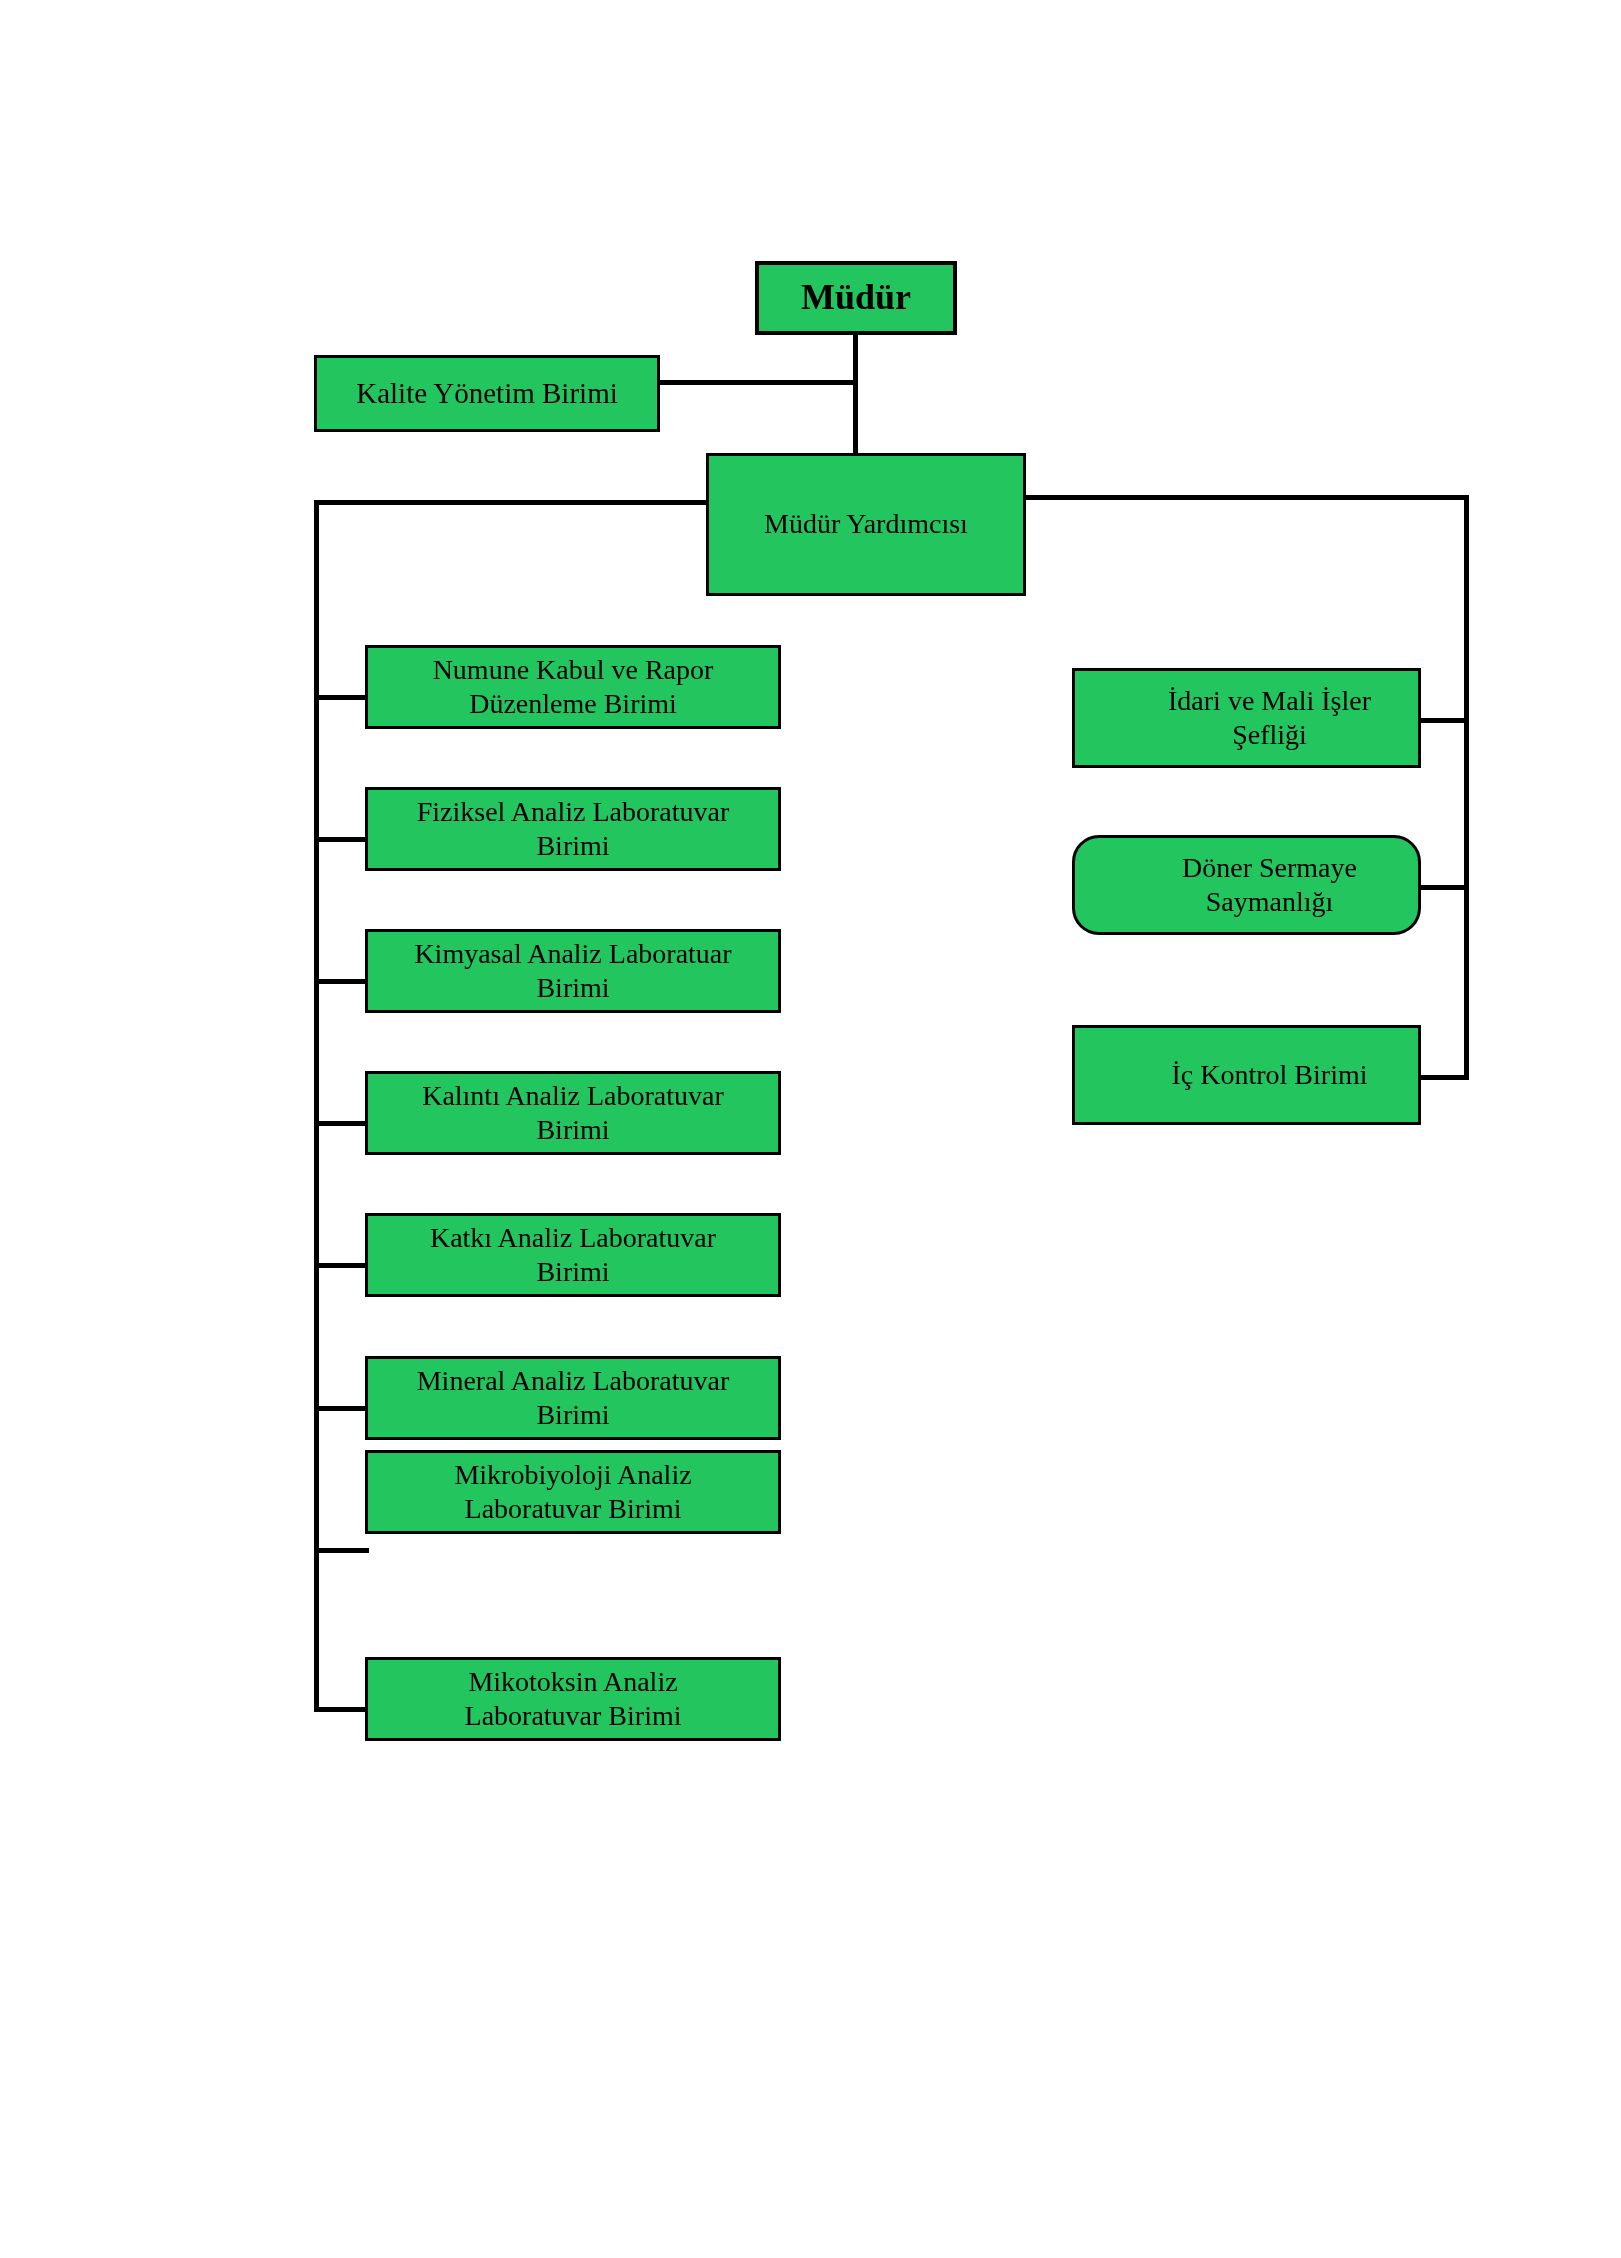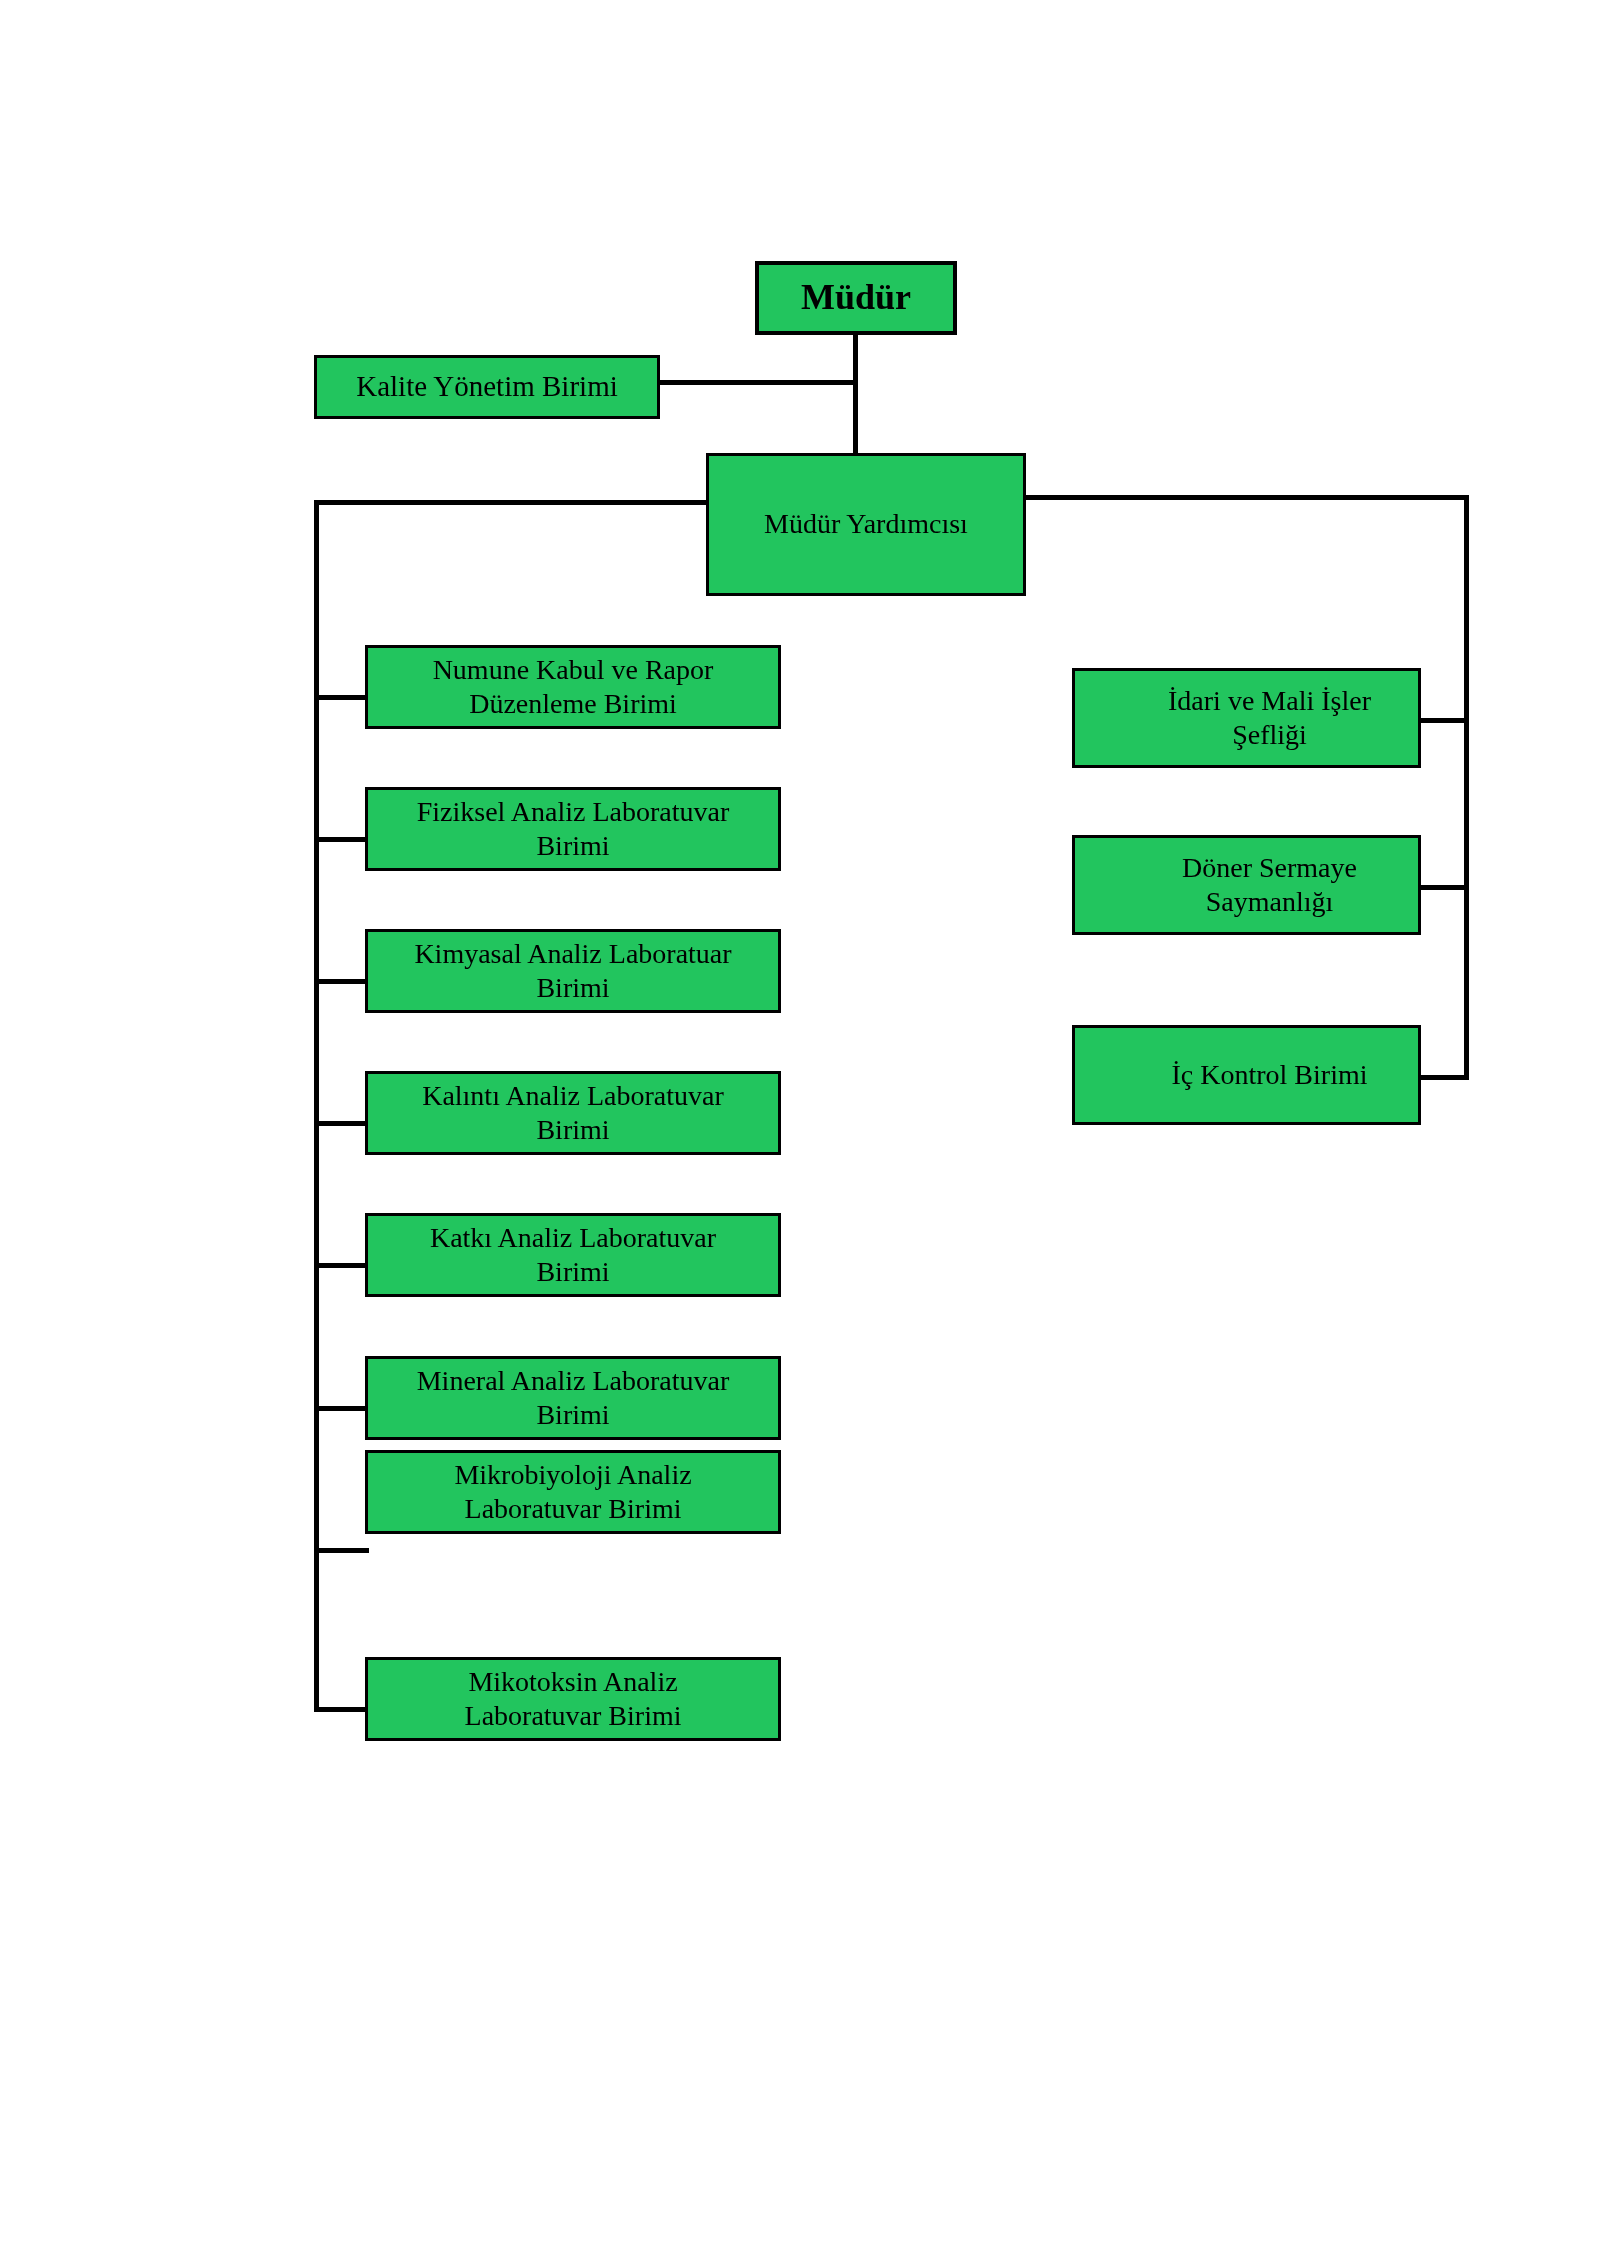--- a/index.html
+++ b/index.html
@@ -51,7 +51,7 @@
     left: 314px;
     top: 355px;
     width: 346px;
-    height: 64px;
+    height: 77px;
     font-size: 29px;
   }
   .node-deputy {

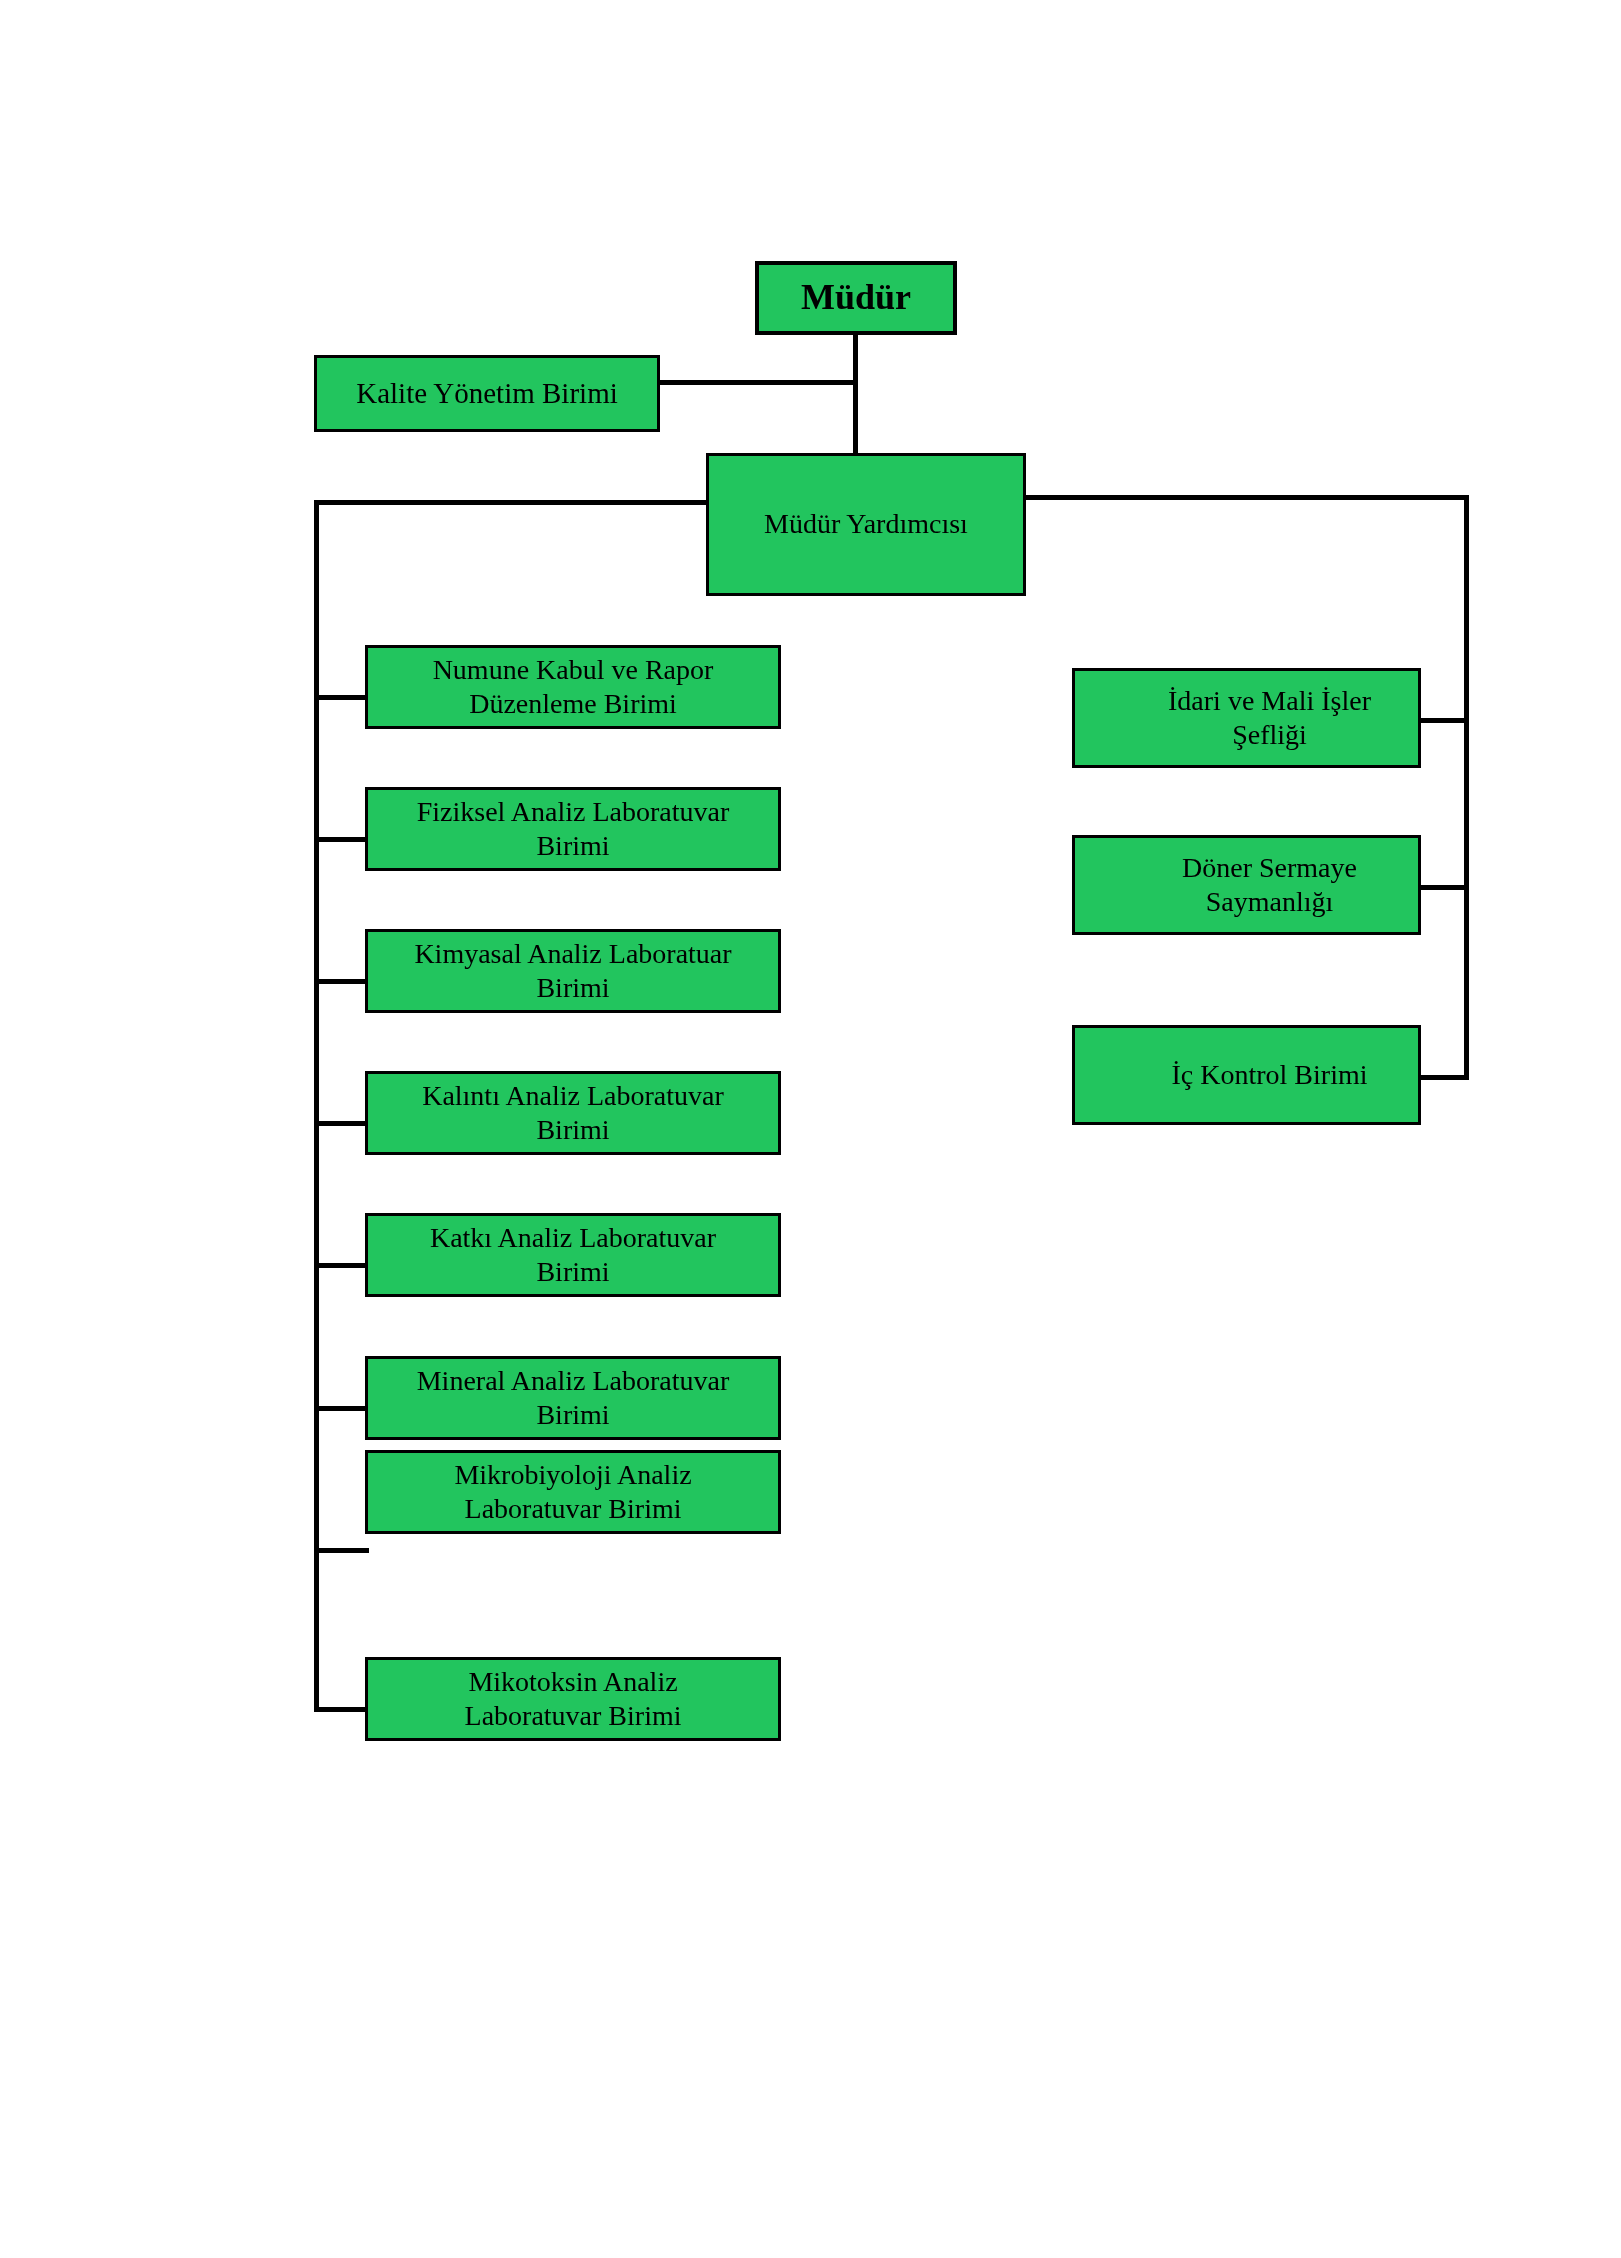--- a/index.html
+++ b/index.html
@@ -164,7 +164,7 @@
     <span>İdari ve Mali İşler
 Şefliği</span>
   </div>
-  <div class="node node-right" style="top:835px;">
+  <div class="node node-right" style="top:835px;border-radius:27px;">
     <span>Döner Sermaye
 Saymanlığı</span>
   </div>

